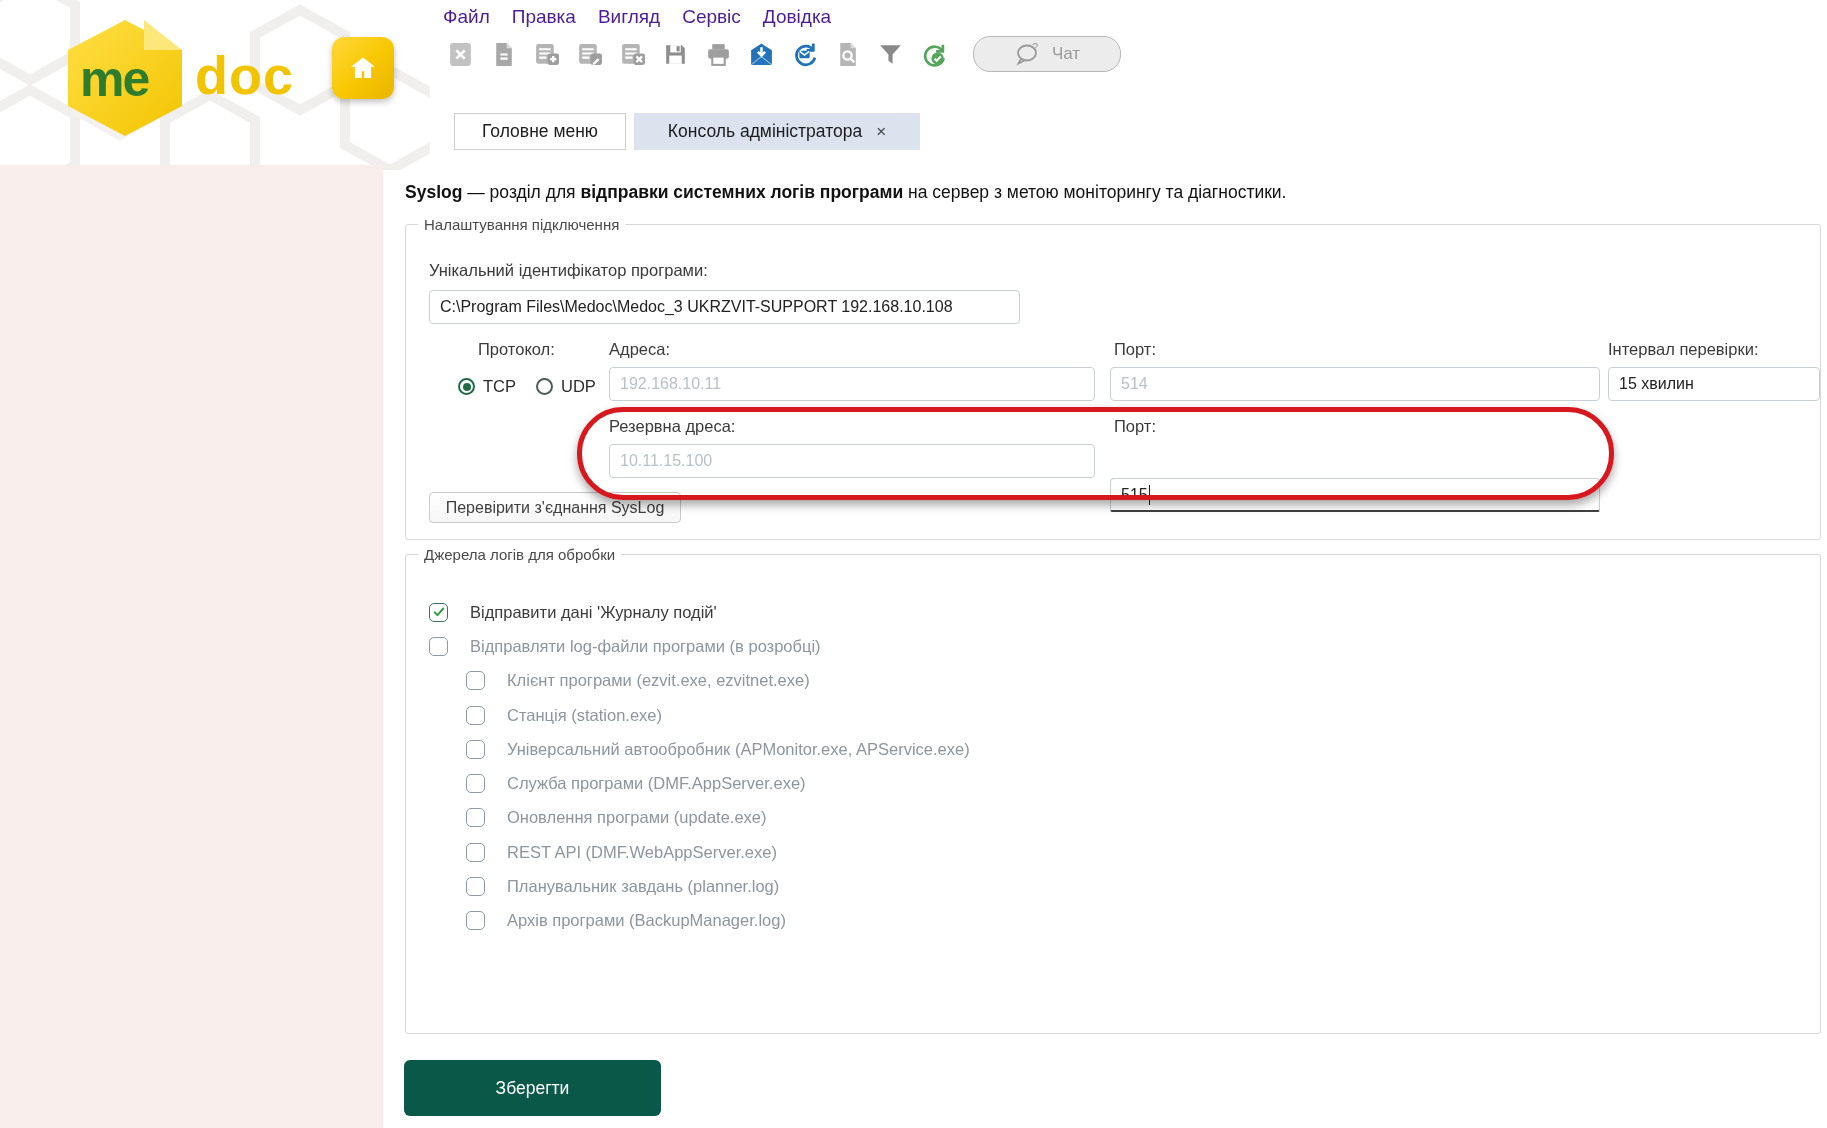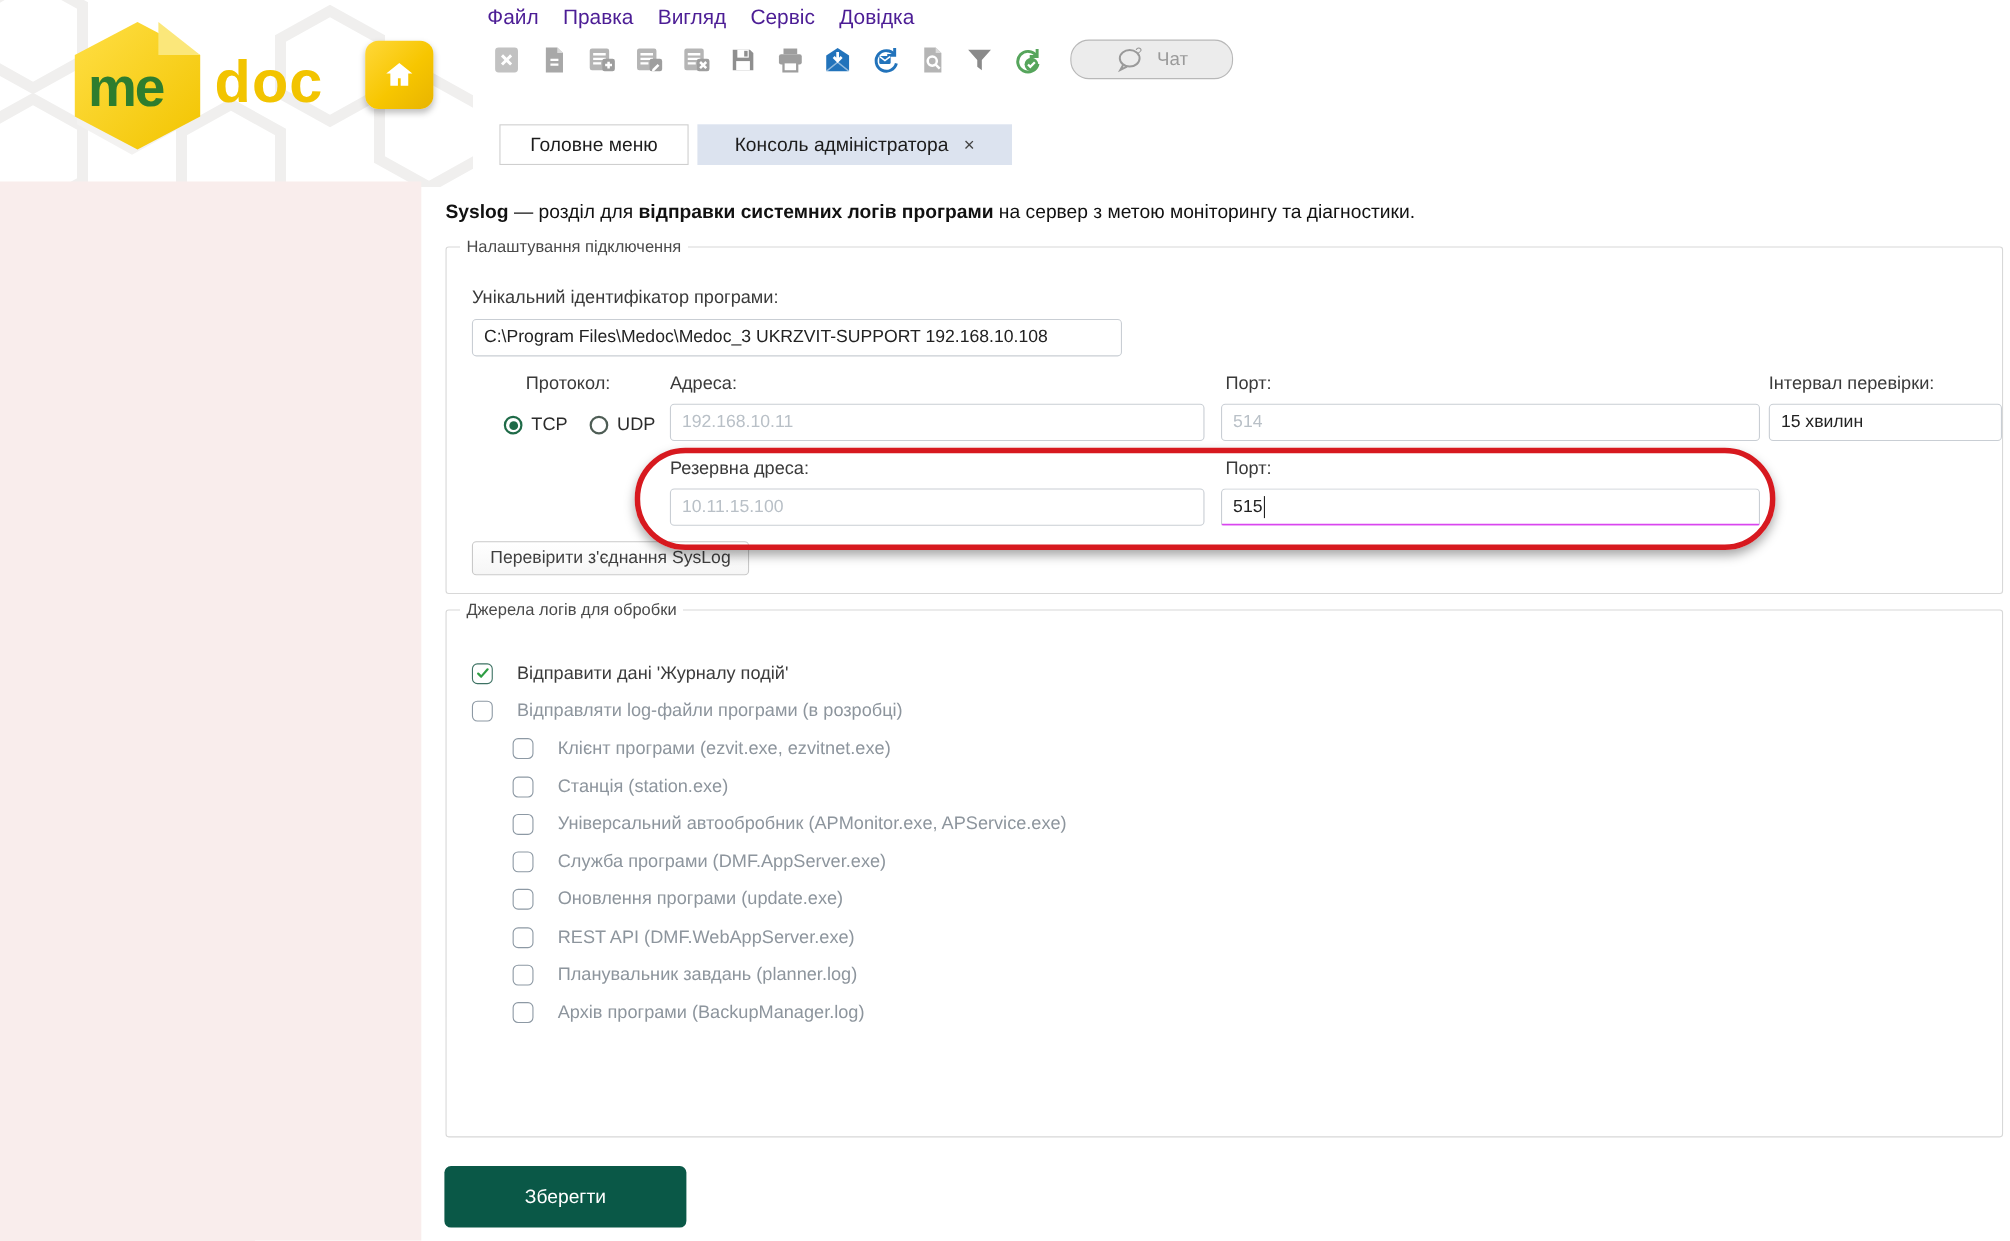--- a/index.html
+++ b/index.html
@@ -78,7 +78,7 @@
     border:1px solid #c9ced4;border-radius:4px;background:#fff;
     font-size:16px;color:#222;display:flex;align-items:center;padding:0 10px;
   }
-  .div-input.focused{border-bottom:2px solid #d946ef;border-radius:4px 4px 2px 2px;}
+  .div-input.focused{border-bottom:2px solid #404040;border-radius:4px 4px 2px 2px;margin-top:34px;}
   .caret{display:inline-block;width:1.5px;height:20px;background:#222;margin-left:1px;}
 
   .radio-row{position:absolute;display:flex;align-items:center;gap:8px;font-size:16.5px;color:#2b2b2b;}

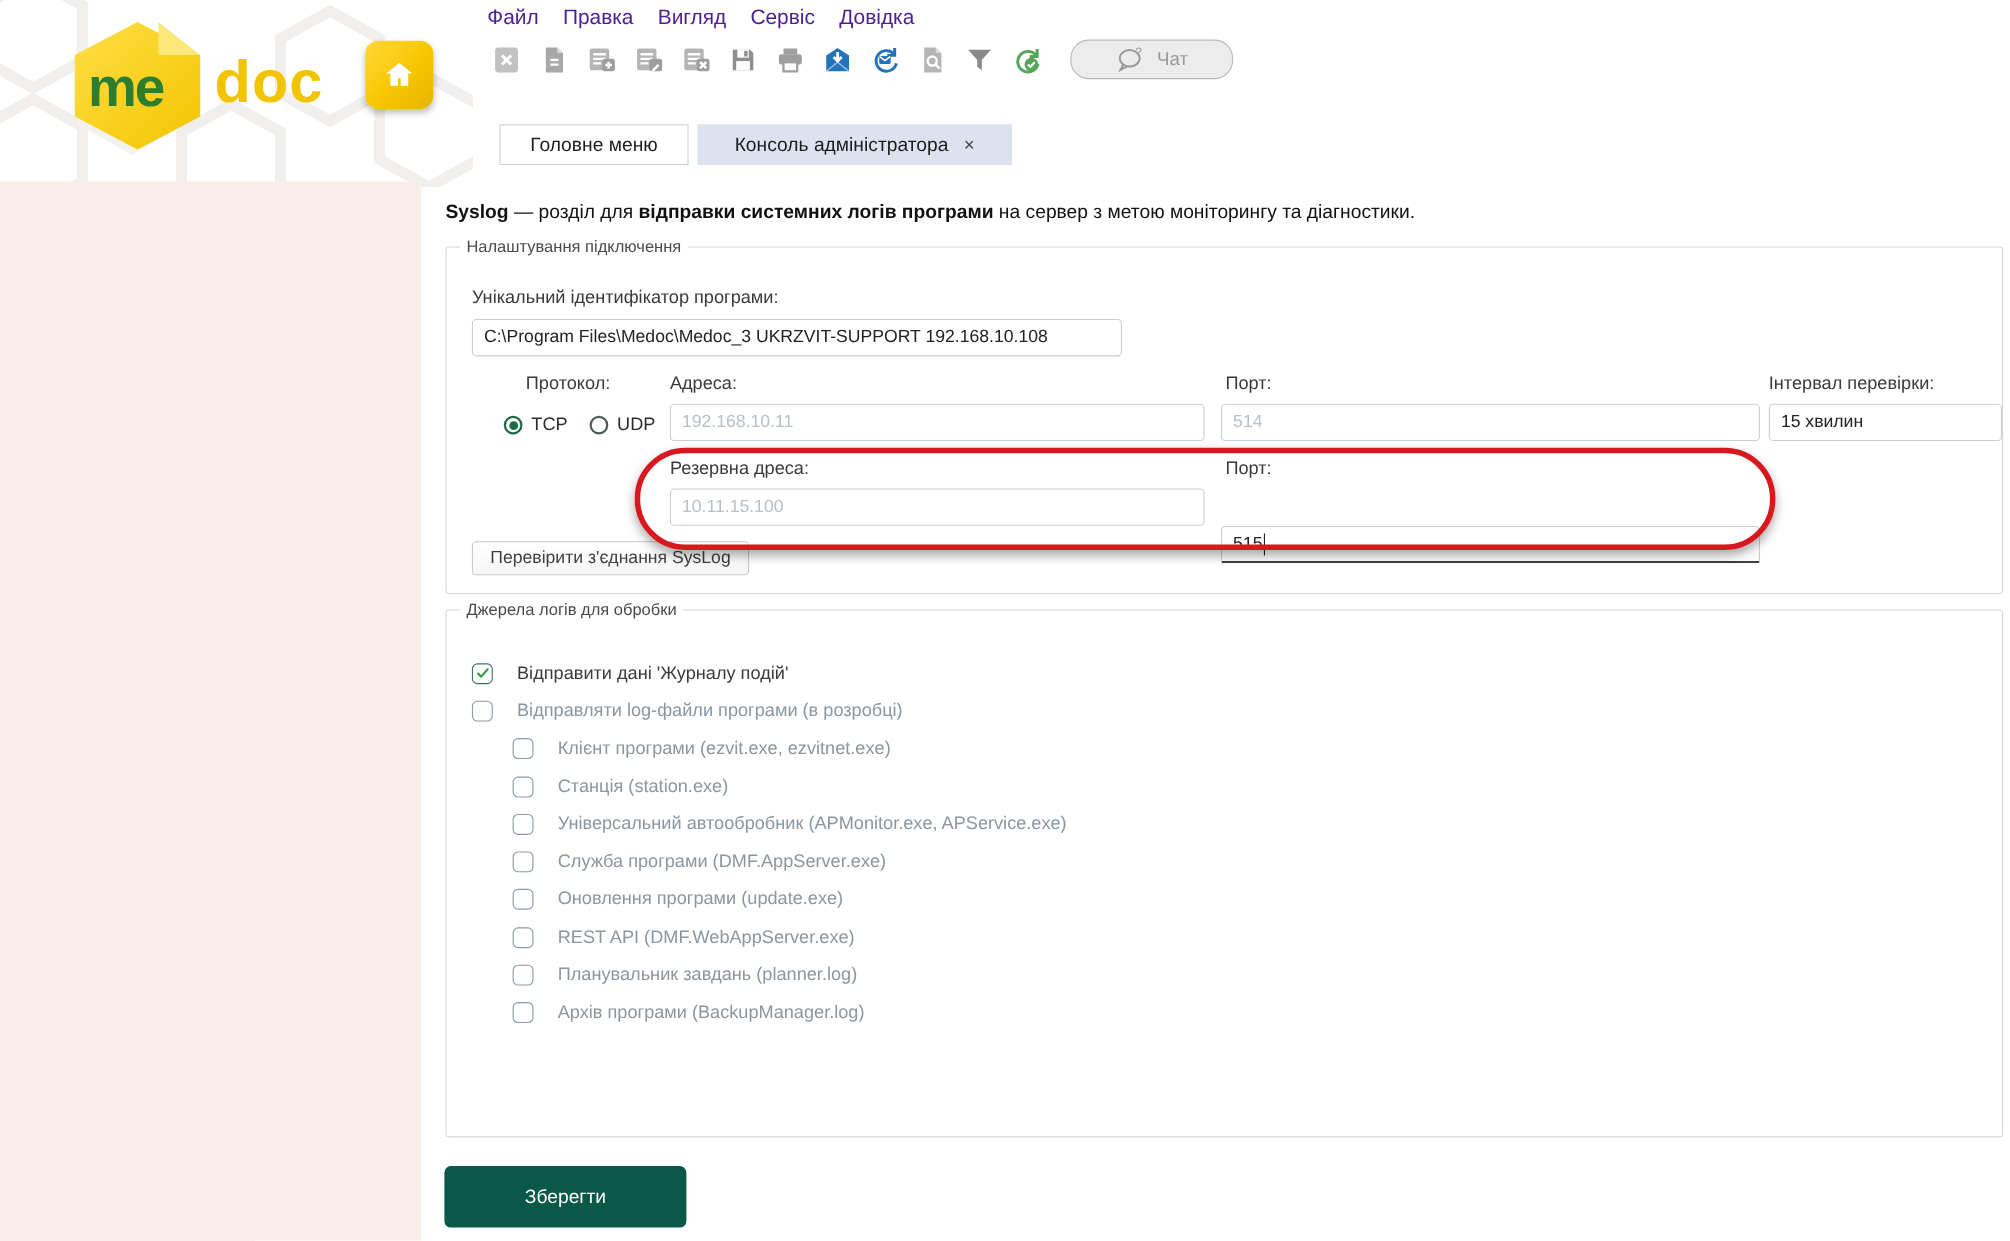--- a/index.html
+++ b/index.html
@@ -110,7 +110,7 @@
   .src-row.checked .cb-label{color:#3b3b3b;}
 
   .btn-save{
-    position:absolute;left:404px;top:1060px;width:220px;height:56px;
+    position:absolute;left:404px;top:1060px;width:257px;height:56px;
     background:#0a5847;border:none;border-radius:6px;
     font-family:"Liberation Sans", sans-serif;font-size:17.5px;color:#ffffff;cursor:pointer;
   }

